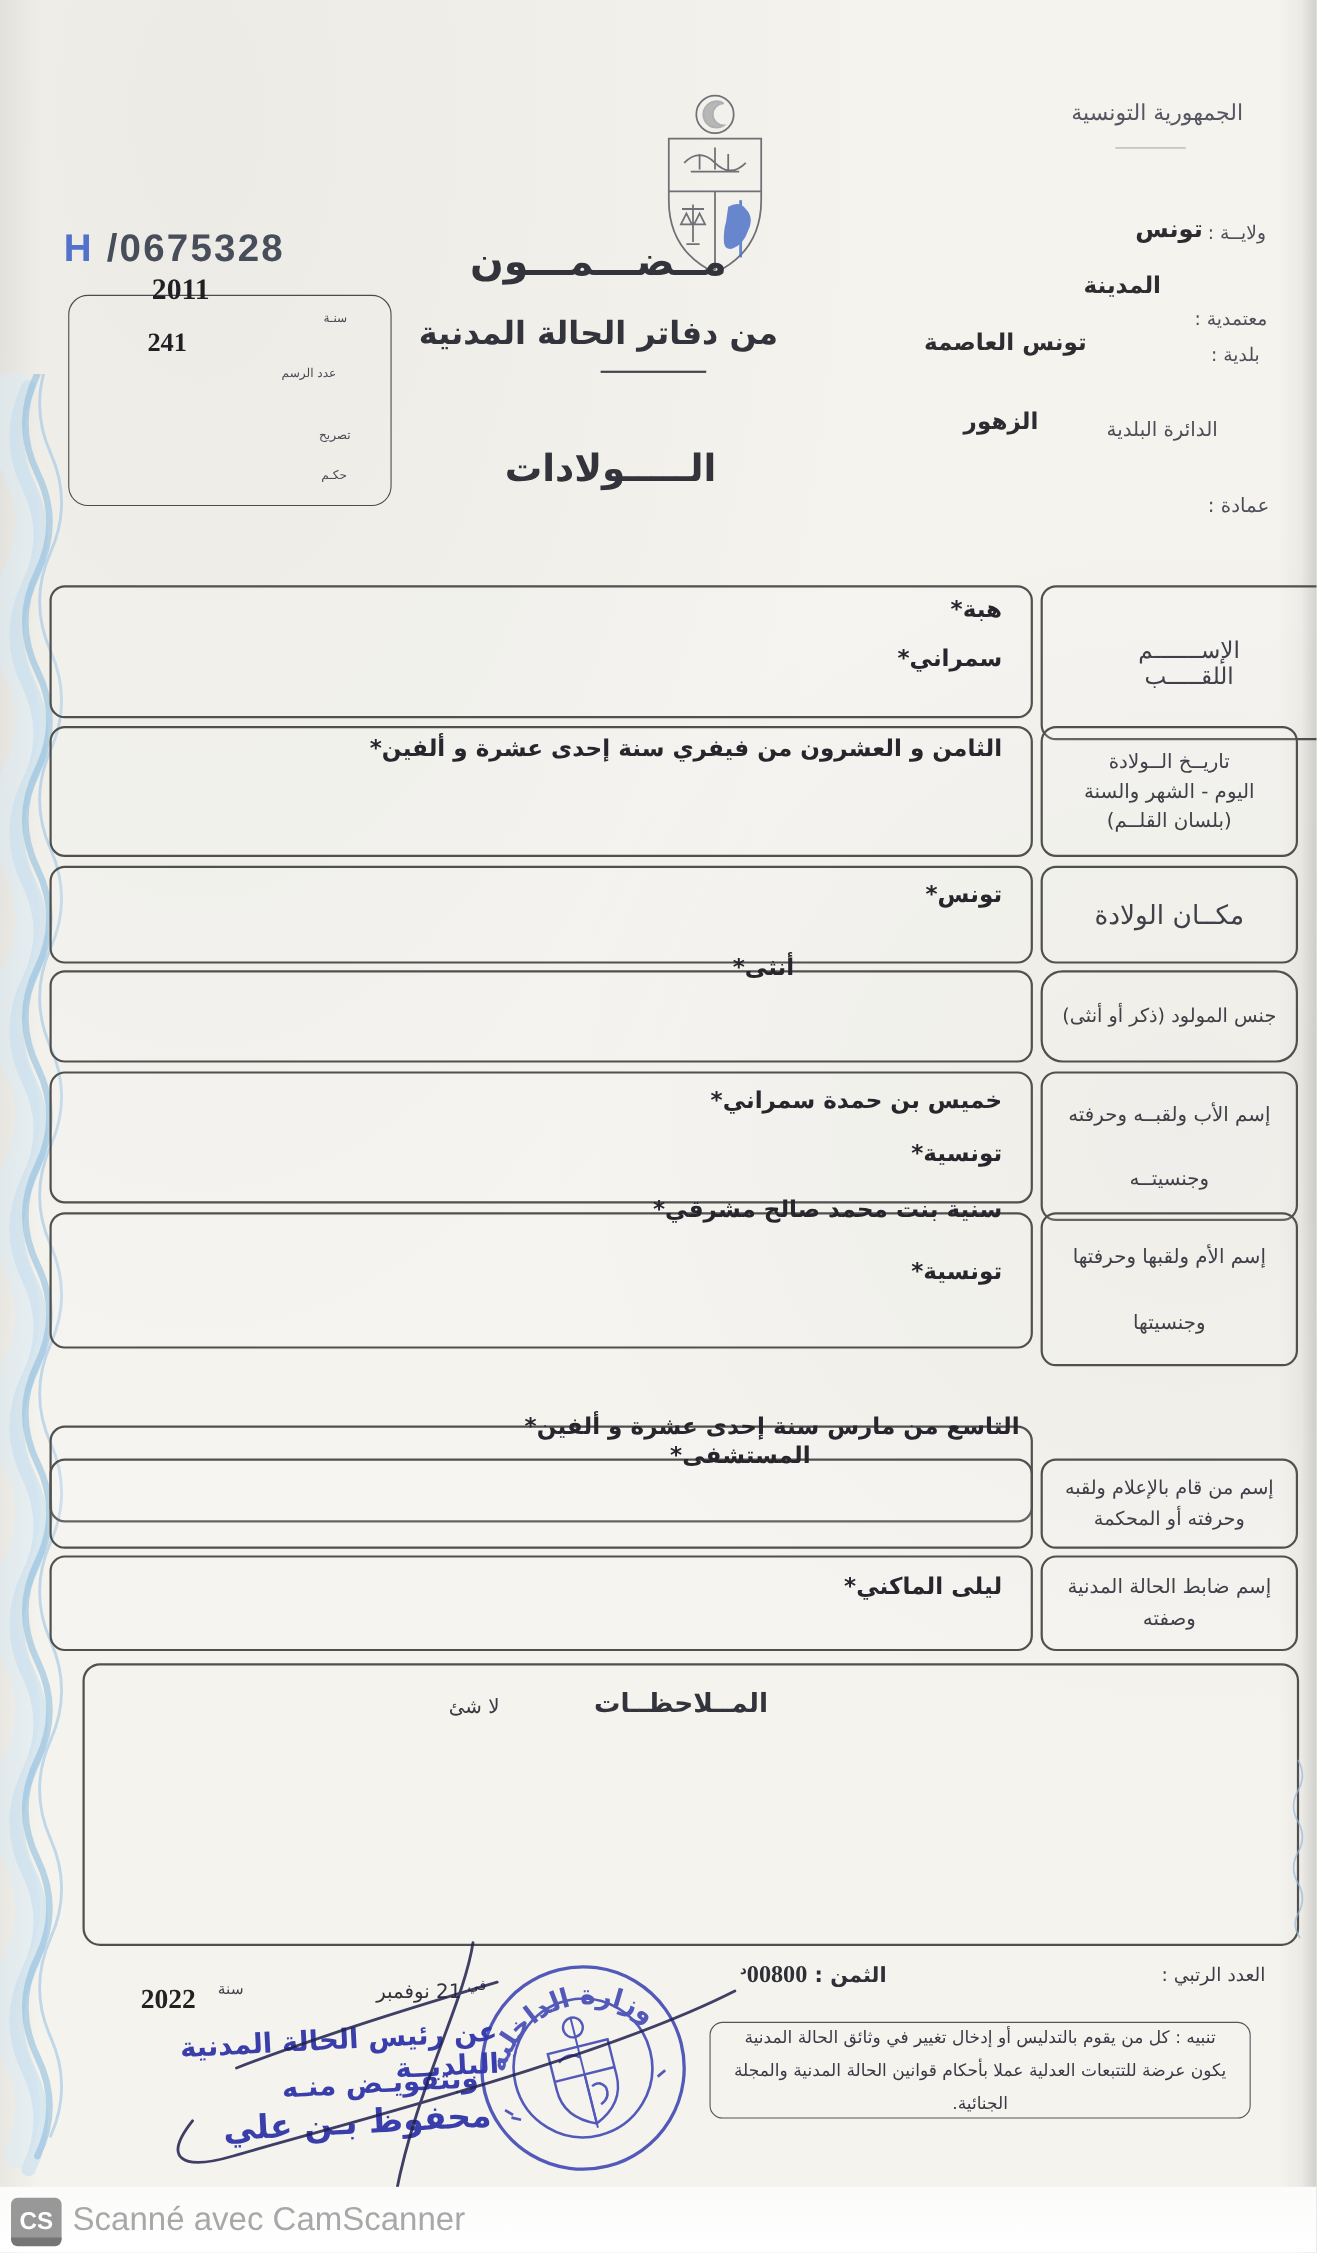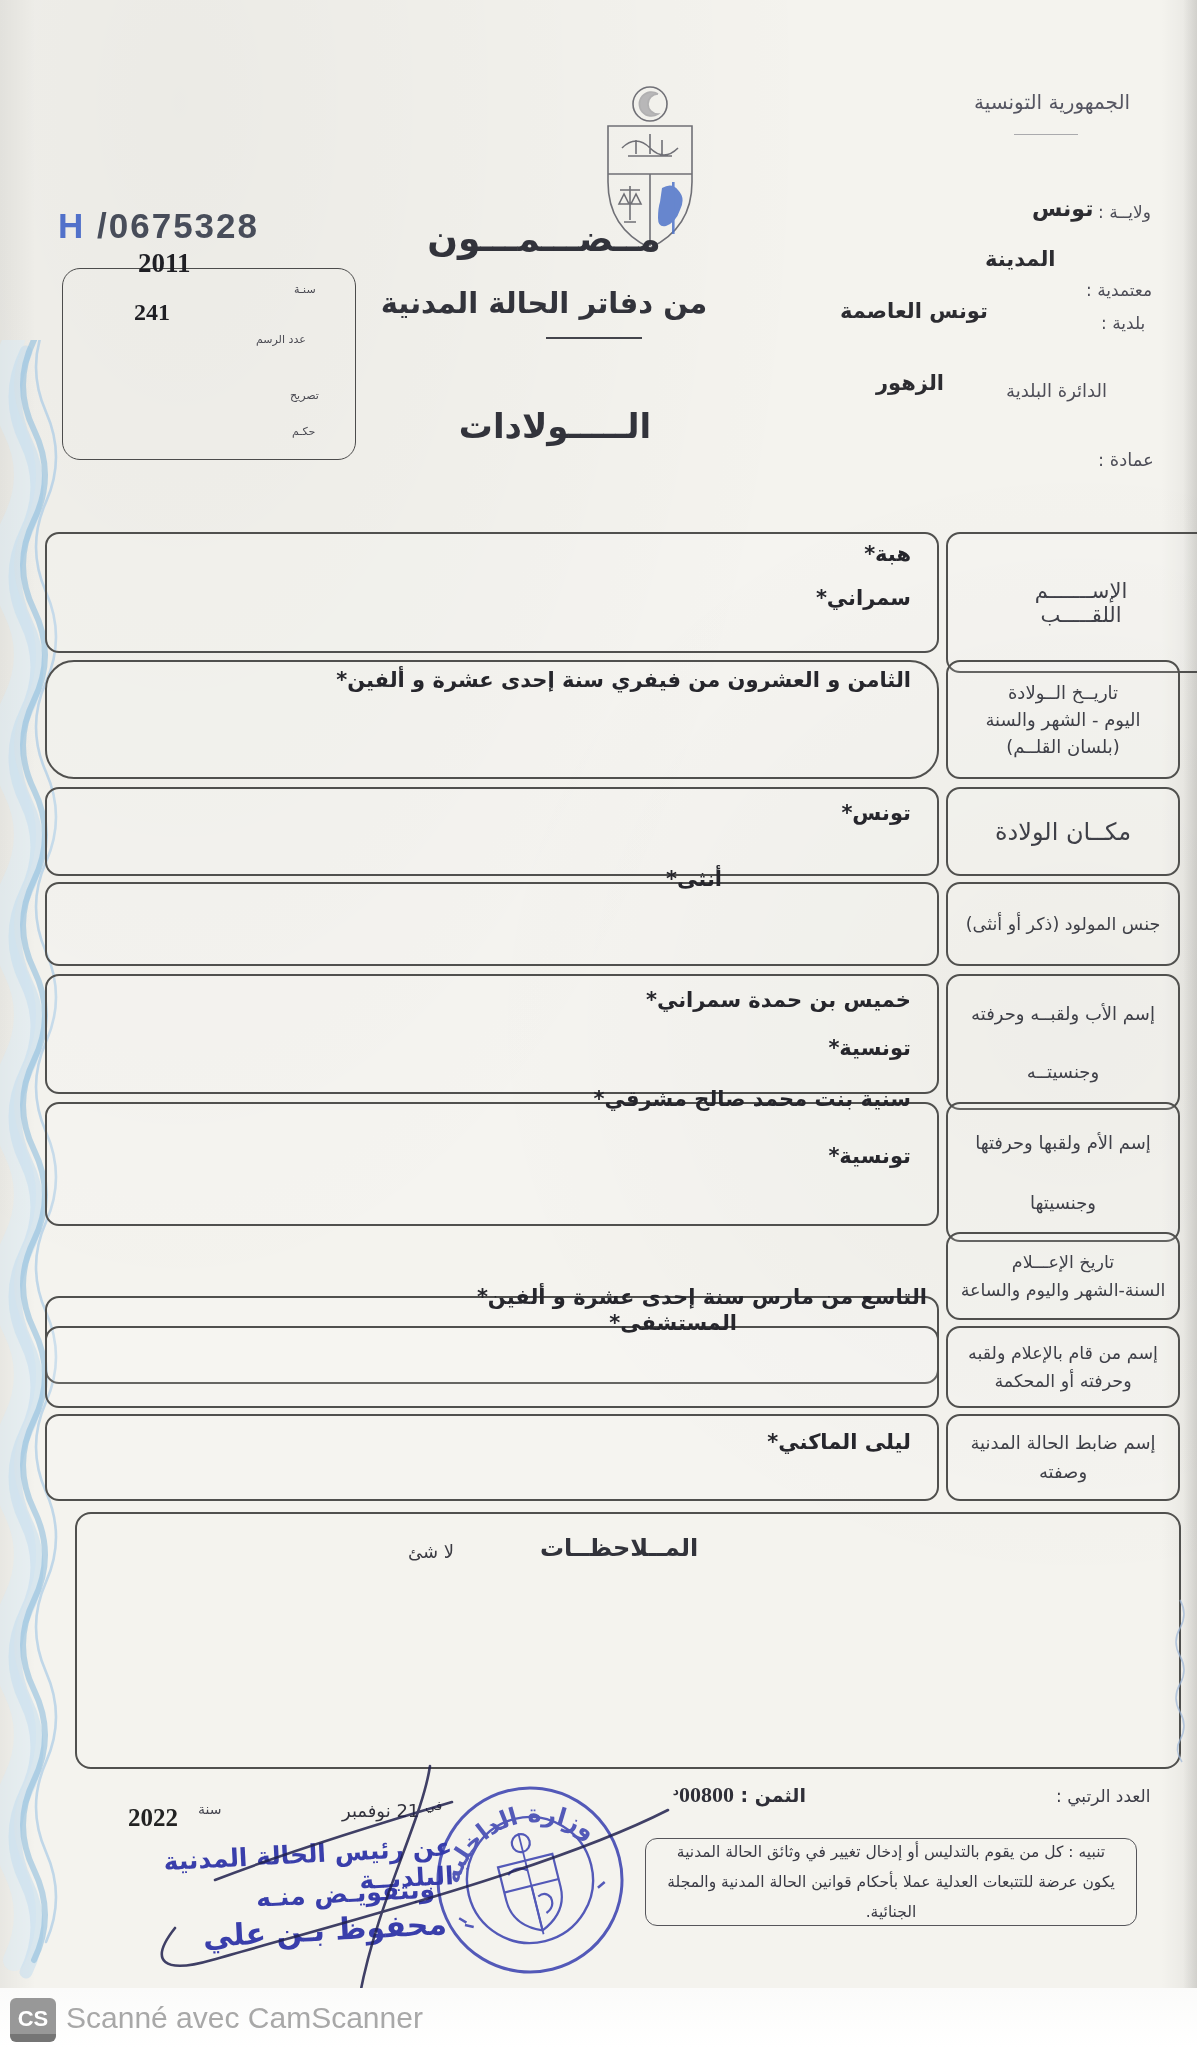--- a/index.html
+++ b/index.html
@@ -54,7 +54,7 @@
   .vline{white-space:nowrap;}
   .ov{position:absolute;} 
   .r1v{top:532px;height:117px;} .r1l{top:532px;height:117px;justify-content:center;font-size:21px;padding:10px 18px;}
-  .r2v{top:660px;height:115px;border-radius:29px;} .r2l{top:660px;height:115px;justify-content:center;font-size:18px;line-height:1.5;}
+  .r2v{top:660px;height:115px;} .r2l{top:660px;height:115px;justify-content:center;font-size:18px;line-height:1.5;}
   .r3v{top:787px;height:85px;}  .r3l{top:787px;height:85px;justify-content:center;font-size:24px;}
   .r4v{top:882px;height:80px;}  .r4l{top:882px;height:80px;justify-content:center;font-size:17.5px;}
   .r5v{top:974px;height:116px;} .r5l{top:974px;height:116px;justify-content:space-around;font-size:18px;padding:8px 0;}

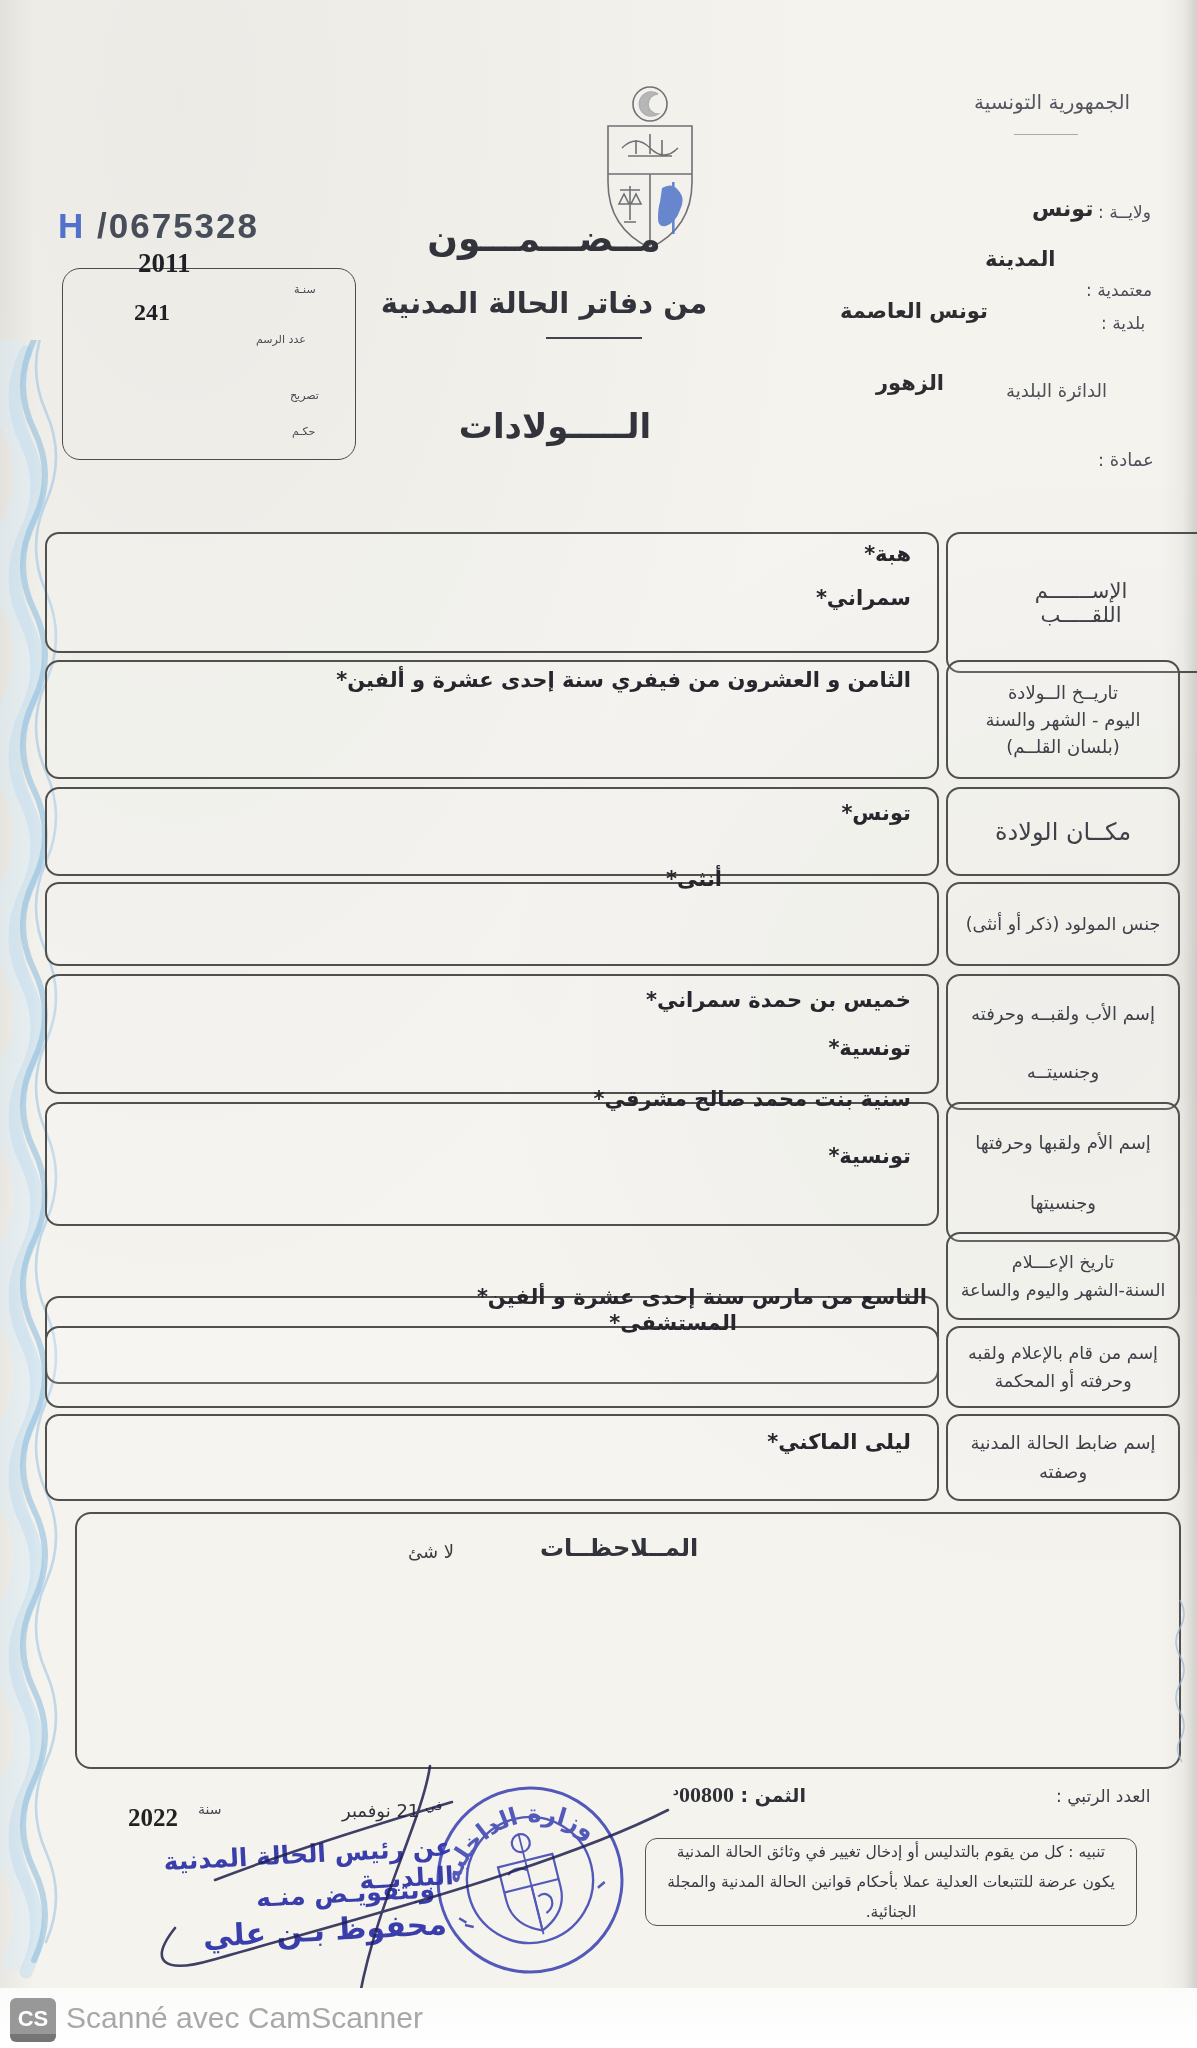--- a/index.html
+++ b/index.html
@@ -56,7 +56,7 @@
   .r1v{top:532px;height:117px;} .r1l{top:532px;height:117px;justify-content:center;font-size:21px;padding:10px 18px;}
   .r2v{top:660px;height:115px;} .r2l{top:660px;height:115px;justify-content:center;font-size:18px;line-height:1.5;}
   .r3v{top:787px;height:85px;}  .r3l{top:787px;height:85px;justify-content:center;font-size:24px;}
-  .r4v{top:882px;height:80px;}  .r4l{top:882px;height:80px;justify-content:center;font-size:17.5px;}
+  .r4v{top:882px;height:80px;}  .r4l{top:882px;height:80px;justify-content:center;font-size:17.5px;border-radius:20px;}
   .r5v{top:974px;height:116px;} .r5l{top:974px;height:116px;justify-content:space-around;font-size:18px;padding:8px 0;}
   .r6v{top:1102px;height:120px;}.r6l{top:1102px;height:120px;justify-content:space-around;font-size:18px;padding:8px 0;}
   .r7v{top:1296px;height:84px;} .r7l{top:1232px;height:84px;justify-content:center;font-size:17.5px;line-height:1.6;}

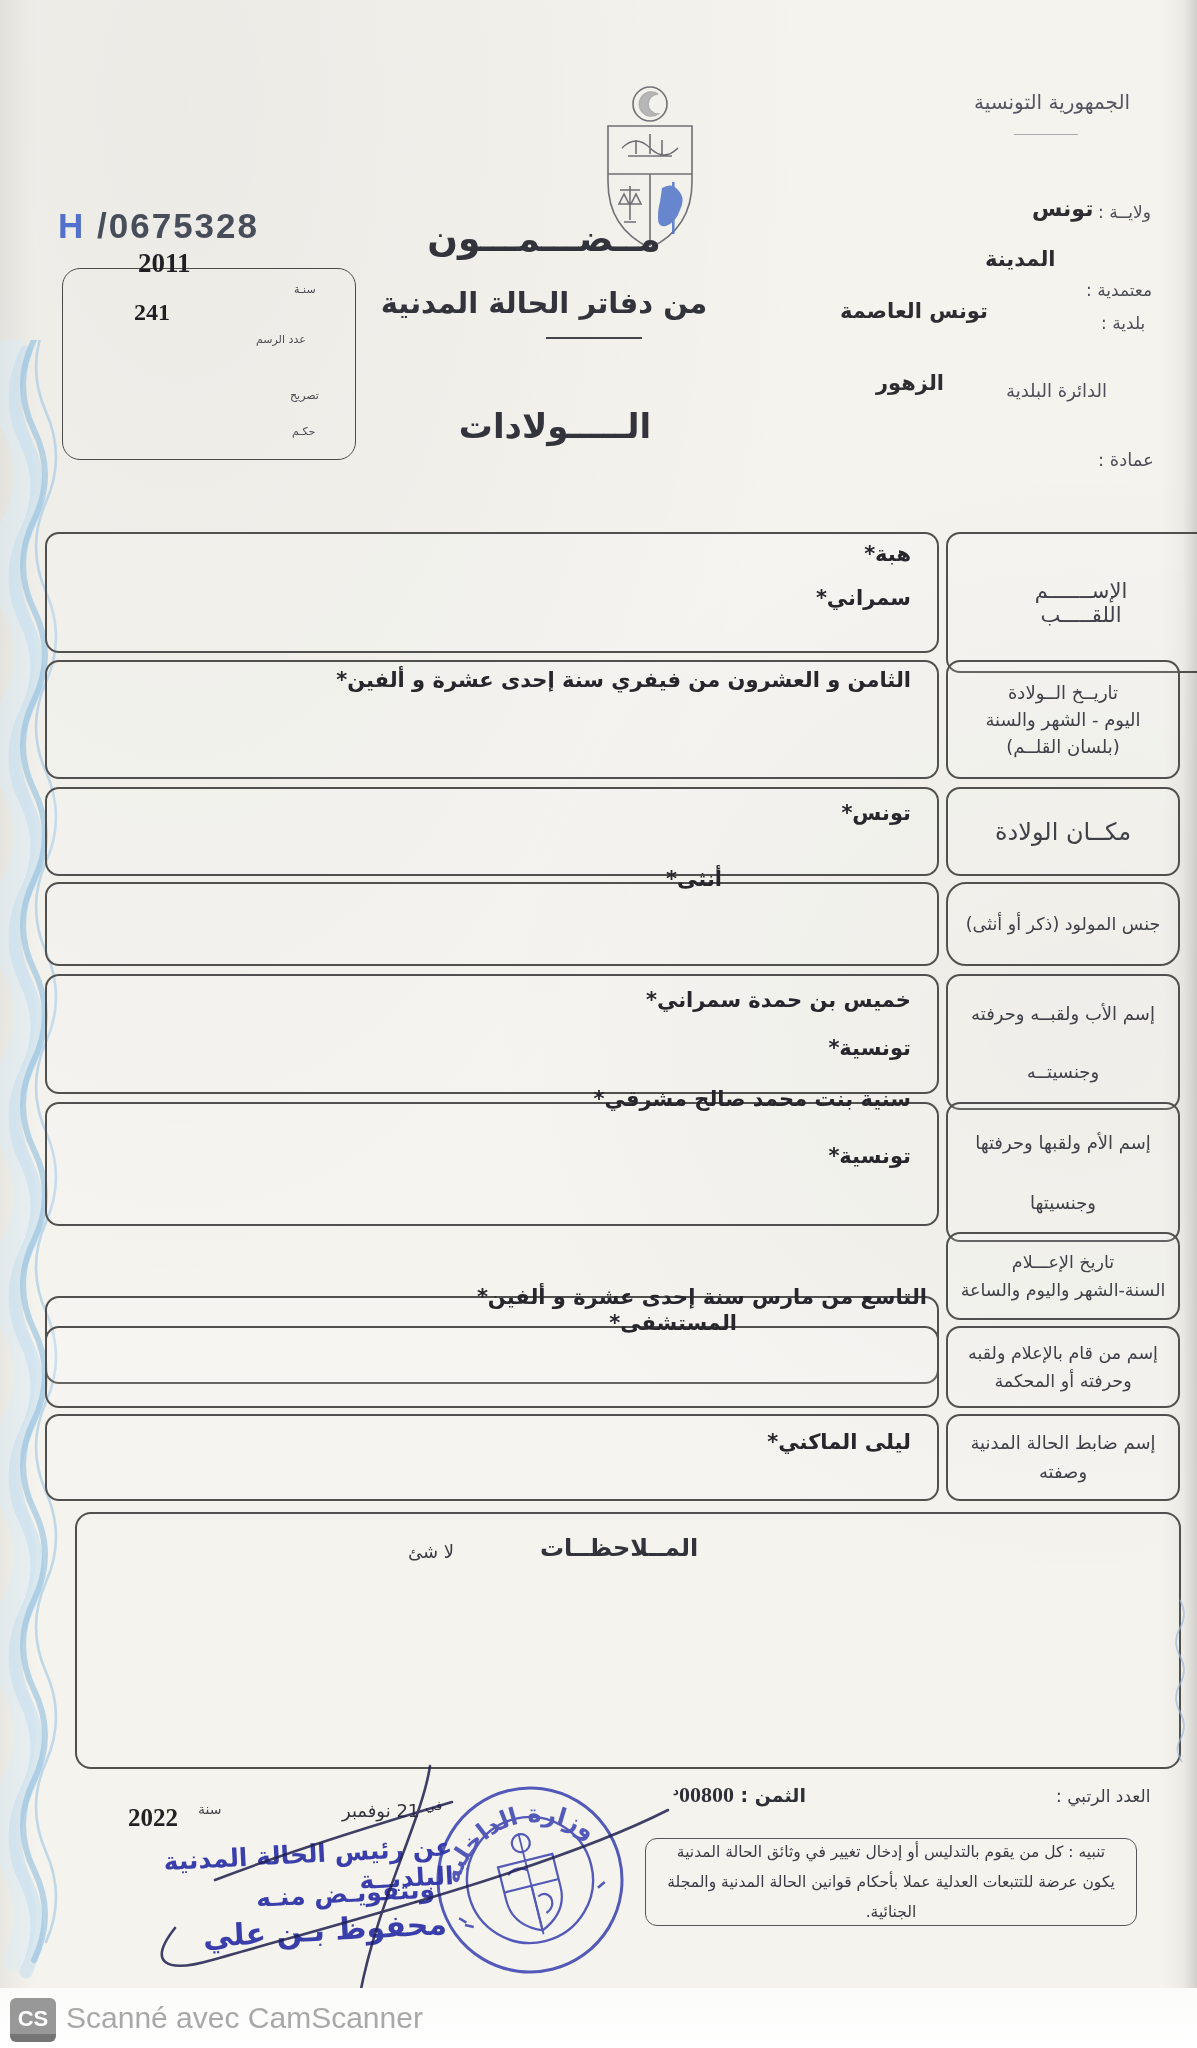--- a/index.html
+++ b/index.html
@@ -217,10 +217,6 @@
       <span class="vline ov" style="top:-13px;right:10px;">التاسع من مارس سنة إحدى عشرة و ألفين*</span>
     </div>
   </div>
-  <div class="lbox r7l">
-    <span>تاريخ الإعـــلام</span>
-    <span>السنة-الشهر واليوم والساعة</span>
-  </div>
 
   <div class="vbox r8v">
     <div class="vlines">

